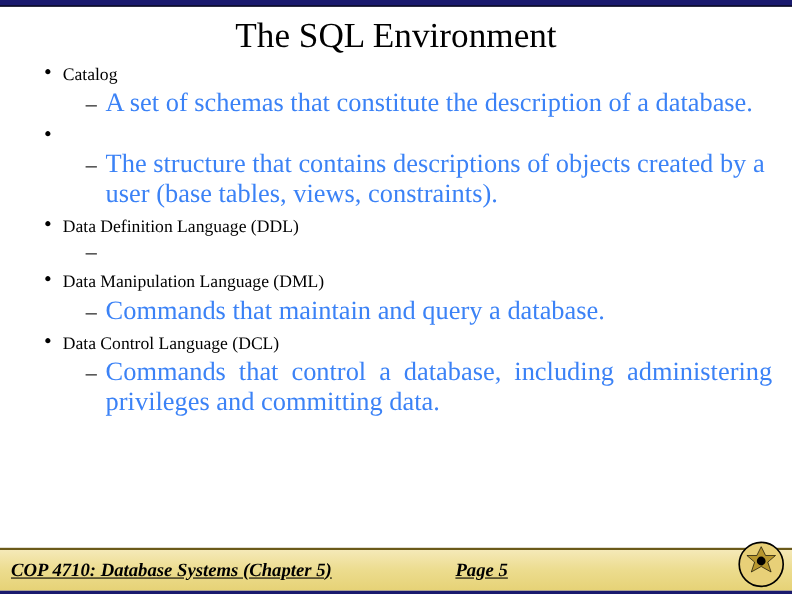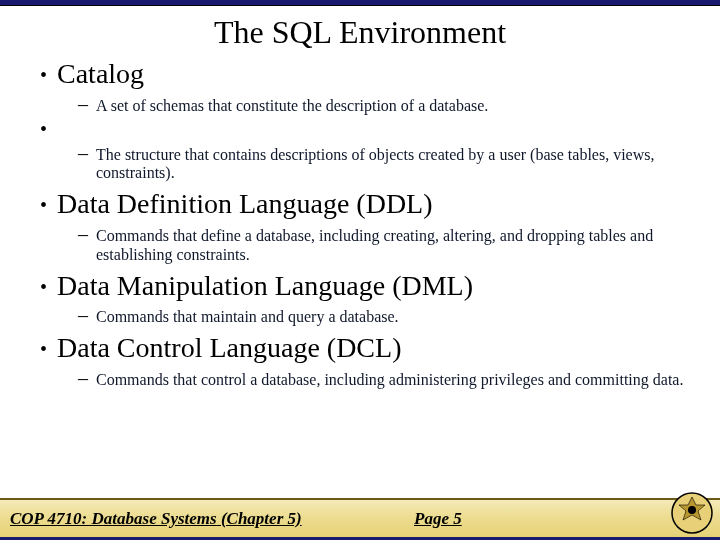--- a/index.html
+++ b/index.html
@@ -48,7 +48,7 @@
     top: -1px;
   }
   .bullet-text {
-    font-size: 28px;
+    font-size: 16px;
     color: #000;
     line-height: 1.2;
   }

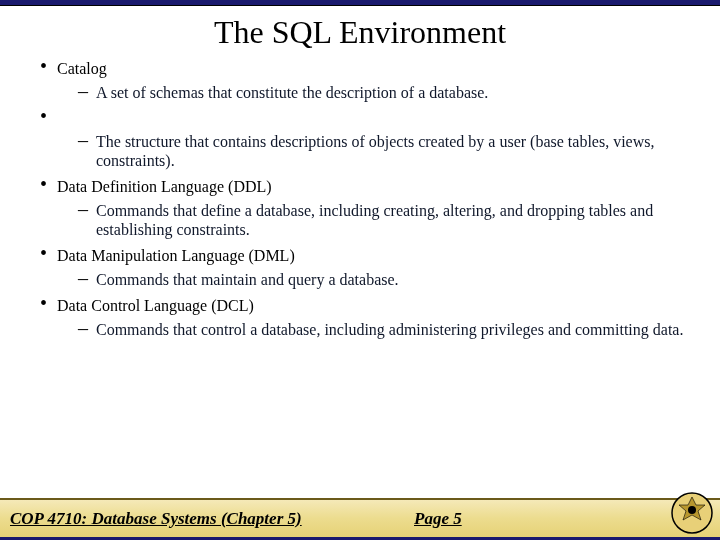--- a/index.html
+++ b/index.html
@@ -64,8 +64,8 @@
     margin-right: 8px;
   }
   .sub-text {
-    font-size: 16px;
-    color: #0f172a;
+    font-size: 24px;
+    color: #3b82f6;
     line-height: 1.18;
   }
   .sub-text.justify { text-align: justify; }

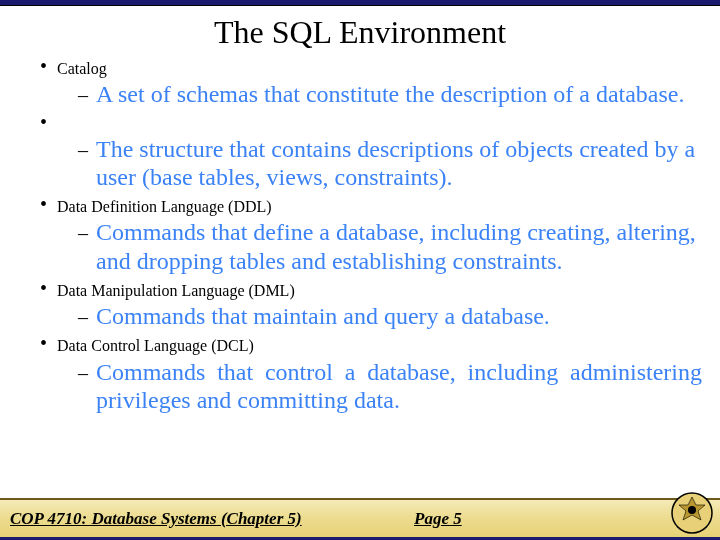--- a/index.html
+++ b/index.html
@@ -141,7 +141,6 @@
       </div>
       <div class="sub-line">
         <span class="sub-dash">–</span>
-        <span class="sub-text">Commands that define a database, including creating, altering, and dropping tables and establishing constraints.</span>
       </div>
     </div>
 

